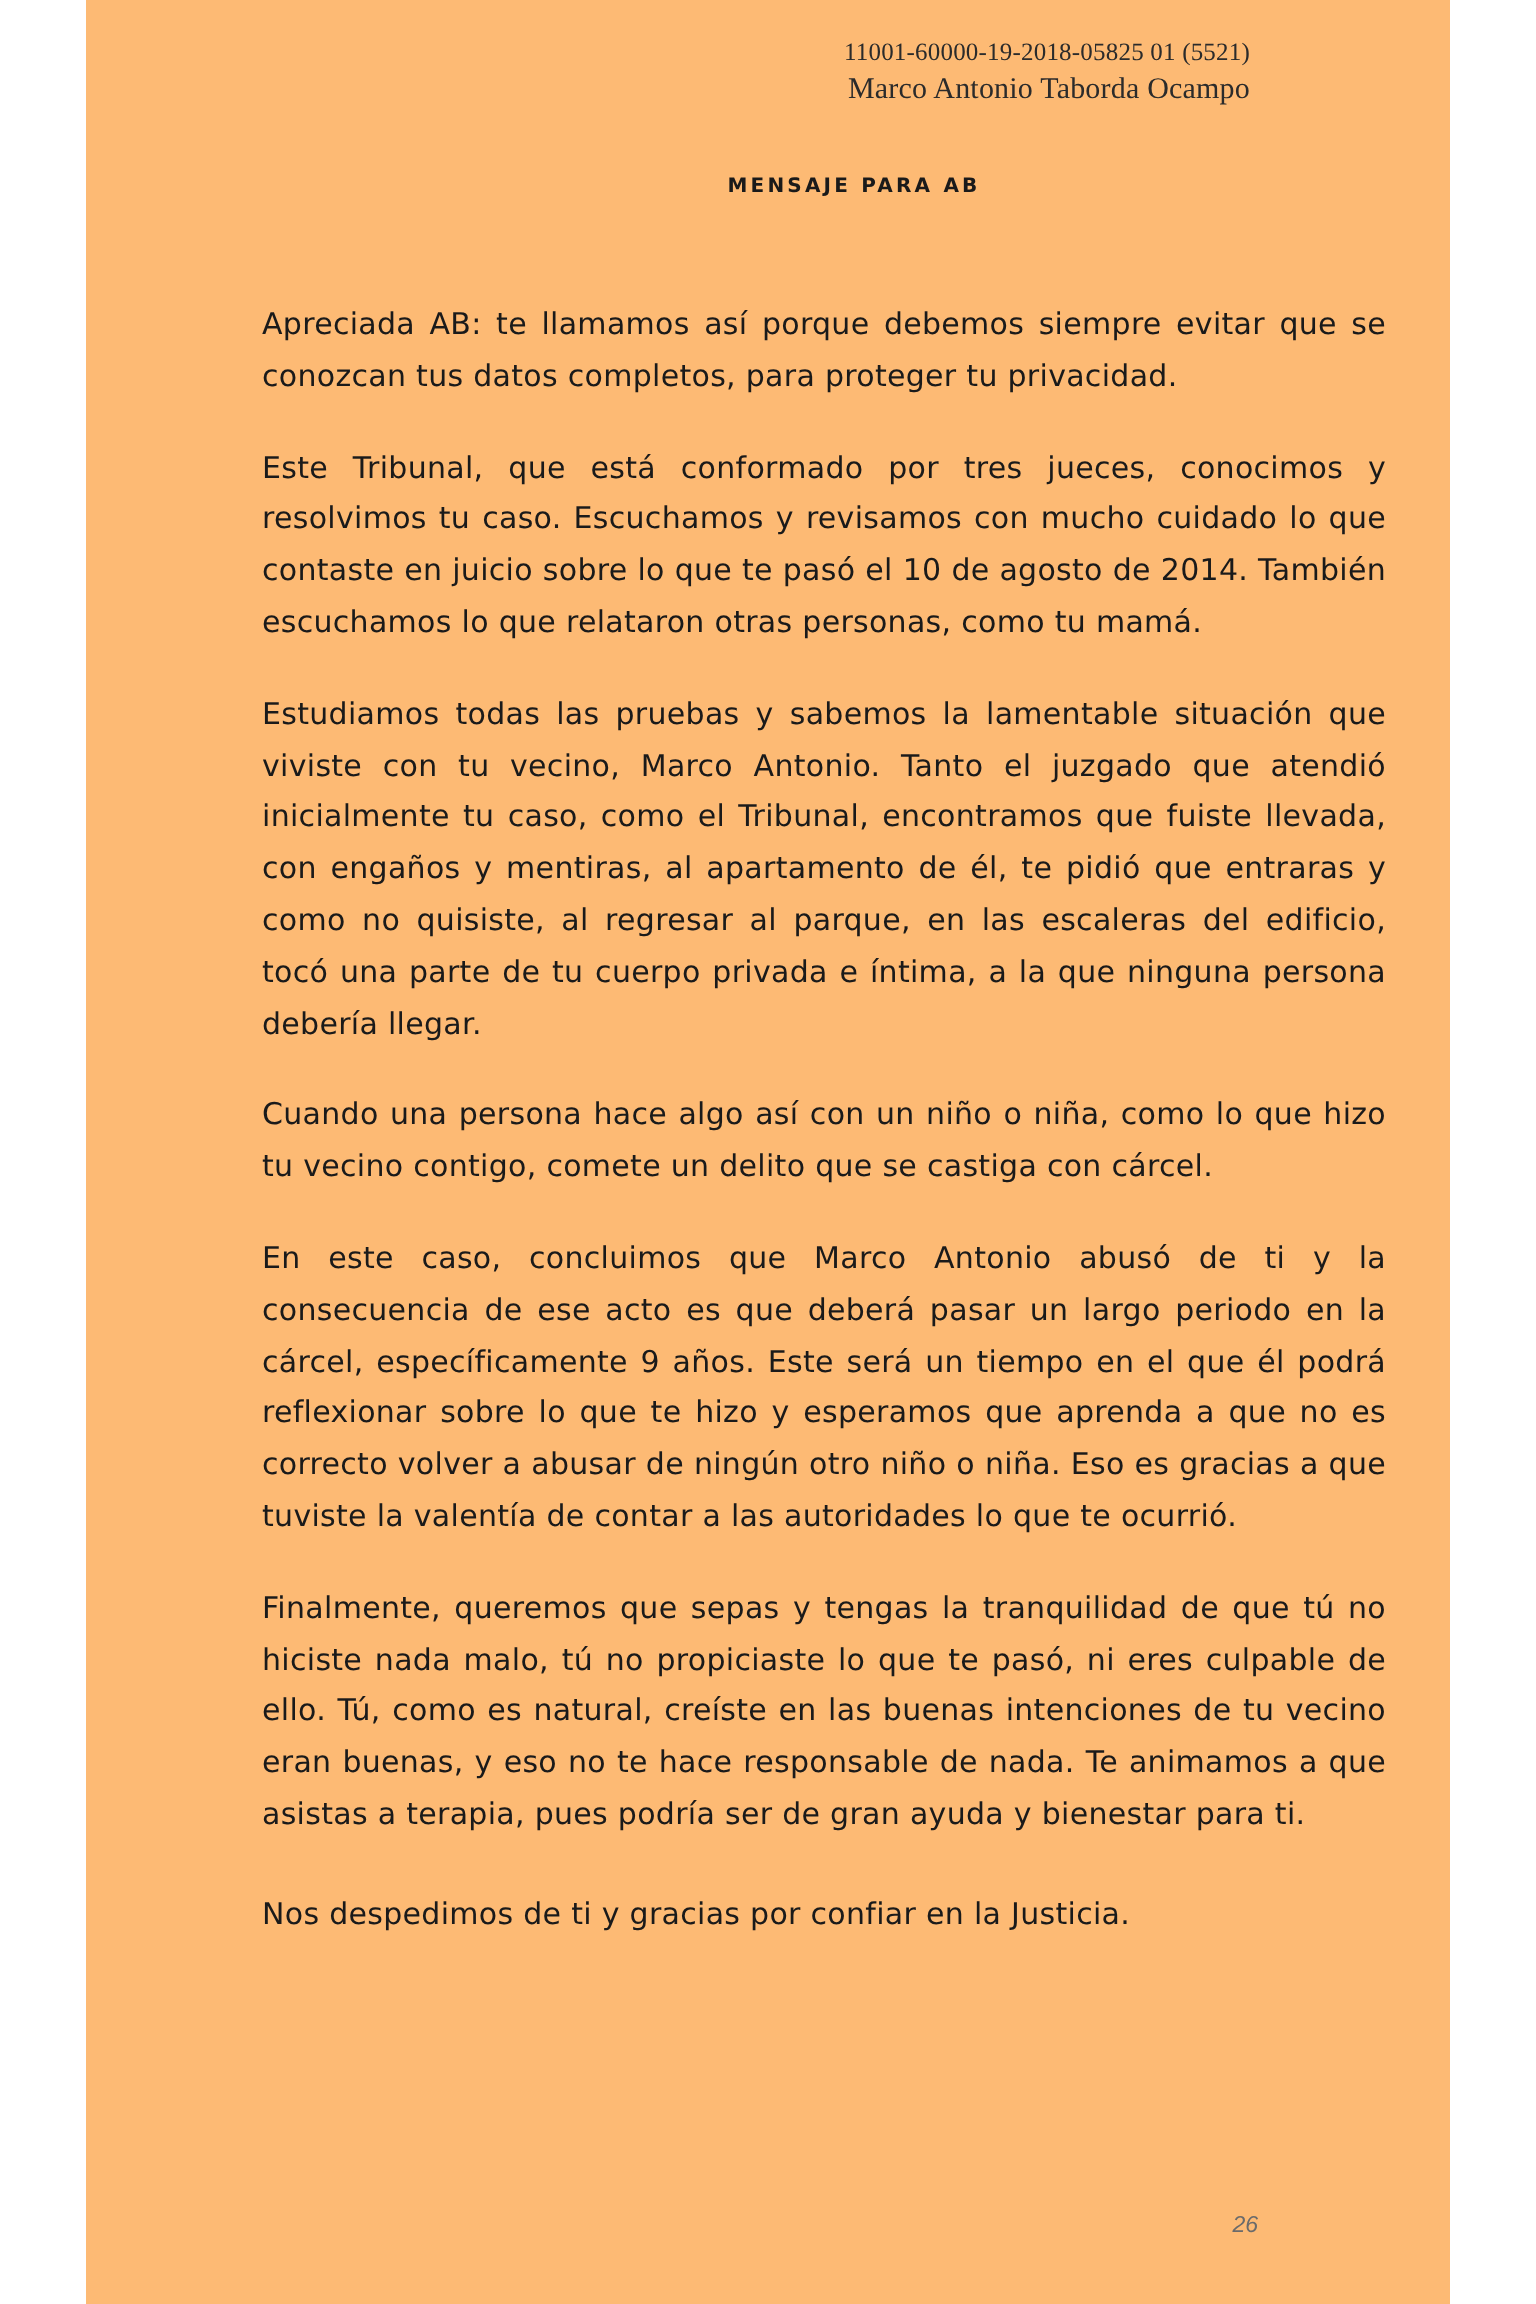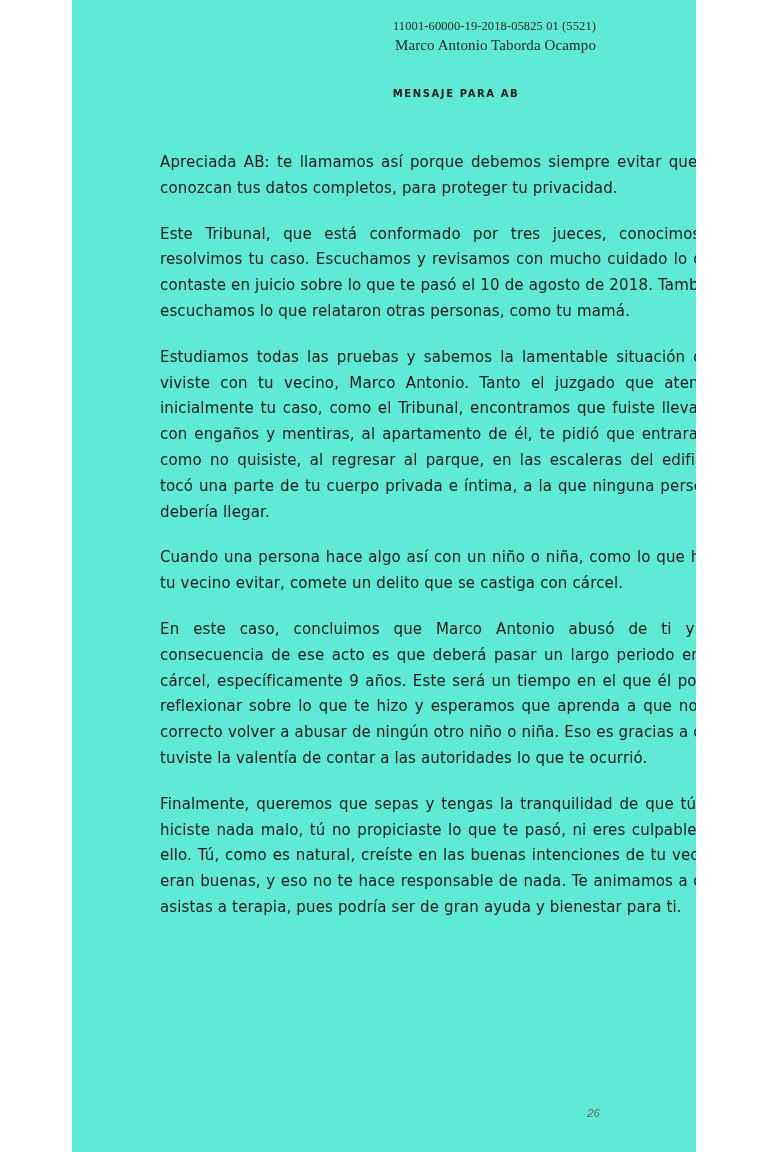--- a/index.html
+++ b/index.html
@@ -11,10 +11,10 @@
 
   .page {
     position: relative;
-    width: 624px;
+    width: 682px;
     height: 1152px;
     margin: 0 auto;
-    background: #5eead4;
+    background: #fdba74;
     overflow: hidden;
     box-sizing: border-box;
   }

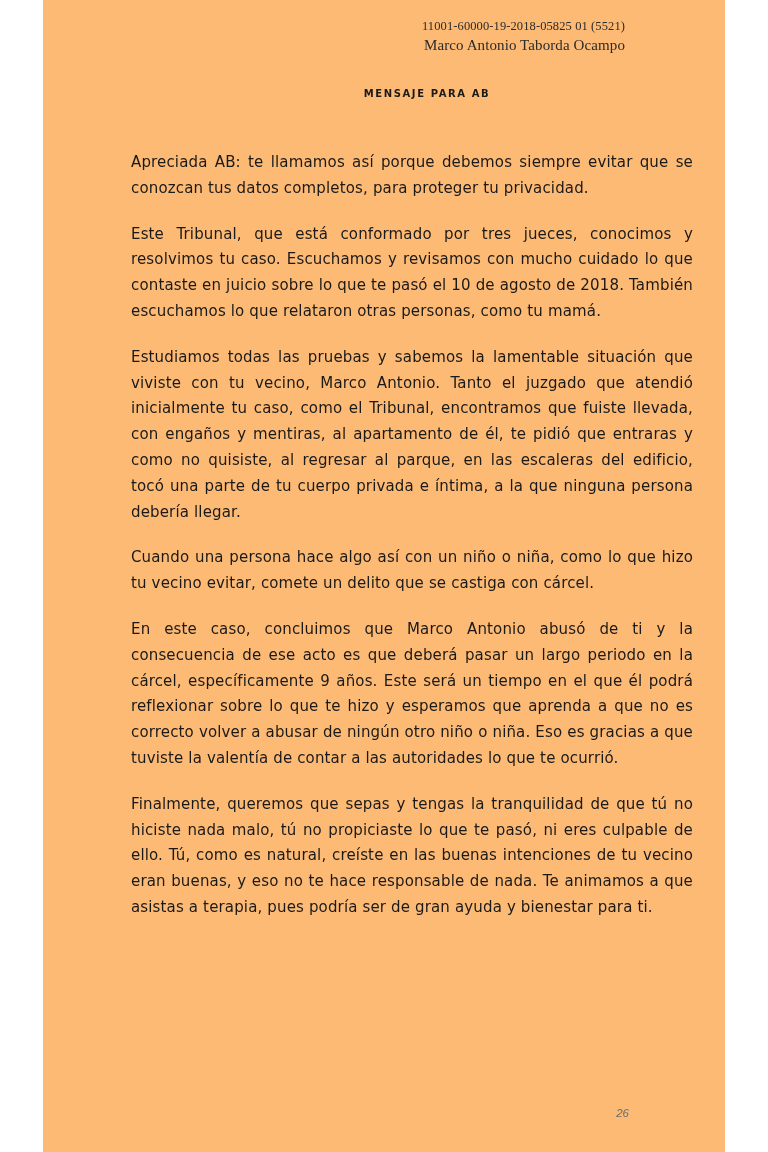--- a/index.html
+++ b/index.html
@@ -110,7 +110,7 @@
 
   <div class="doc-body">
     <p class="para">Apreciada AB: te llamamos así porque debemos siempre evitar que se conozcan tus datos completos, para proteger tu privacidad.</p>
-    <p class="para">Este Tribunal, que está conformado por tres jueces, conocimos y resolvimos tu caso. Escuchamos y revisamos con mucho cuidado lo que contaste en juicio sobre lo que te pasó el 10 de agosto de 2018. También escuchamos lo que relataron otras personas, como tu mamá.</p>
+    <p class="para">Este Tribunal, que está conformado por tres jueces, conocimos y resolvimos tu caso. Escuchamos y revisamos con mucho cuidado lo que contaste en juicio sobre lo que te pasó el 10 de agosto de 2014. También escuchamos lo que relataron otras personas, como tu mamá.</p>
     <p class="para">Estudiamos todas las pruebas y sabemos la lamentable situación que viviste con tu vecino, Marco Antonio. Tanto el juzgado que atendió inicialmente tu caso, como el Tribunal, encontramos que fuiste llevada, con engaños y mentiras, al apartamento de él, te pidió que entraras y como no quisiste, al regresar al parque, en las escaleras del edificio, tocó una parte de tu cuerpo privada e íntima, a la que ninguna persona debería llegar.</p>
     <p class="para">Cuando una persona hace algo así con un niño o niña, como lo que hizo tu vecino evitar, comete un delito que se castiga con cárcel.</p>
     <p class="para">En este caso, concluimos que Marco Antonio abusó de ti y la consecuencia de ese acto es que deberá pasar un largo periodo en la cárcel, específicamente 9 años. Este será un tiempo en el que él podrá reflexionar sobre lo que te hizo y esperamos que aprenda a que no es correcto volver a abusar de ningún otro niño o niña. Eso es gracias a que tuviste la valentía de contar a las autoridades lo que te ocurrió.</p>

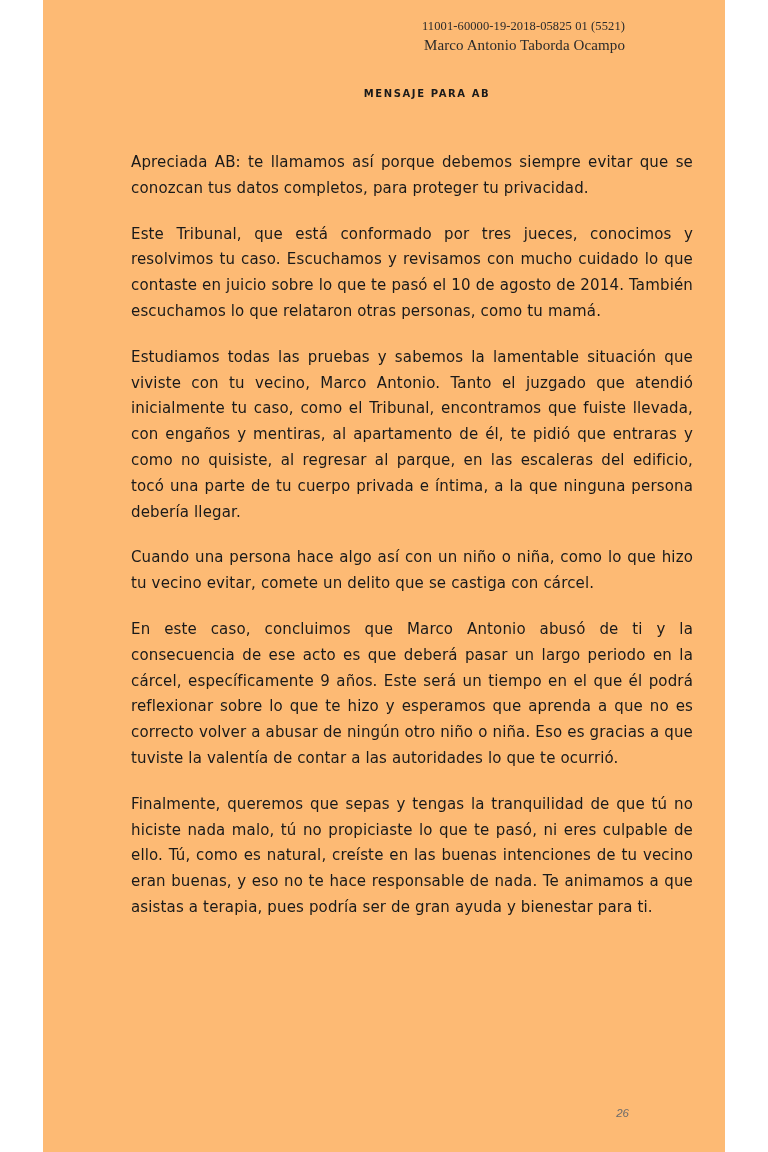--- a/index.html
+++ b/index.html
@@ -112,7 +112,7 @@
     <p class="para">Apreciada AB: te llamamos así porque debemos siempre evitar que se conozcan tus datos completos, para proteger tu privacidad.</p>
     <p class="para">Este Tribunal, que está conformado por tres jueces, conocimos y resolvimos tu caso. Escuchamos y revisamos con mucho cuidado lo que contaste en juicio sobre lo que te pasó el 10 de agosto de 2014. También escuchamos lo que relataron otras personas, como tu mamá.</p>
     <p class="para">Estudiamos todas las pruebas y sabemos la lamentable situación que viviste con tu vecino, Marco Antonio. Tanto el juzgado que atendió inicialmente tu caso, como el Tribunal, encontramos que fuiste llevada, con engaños y mentiras, al apartamento de él, te pidió que entraras y como no quisiste, al regresar al parque, en las escaleras del edificio, tocó una parte de tu cuerpo privada e íntima, a la que ninguna persona debería llegar.</p>
-    <p class="para">Cuando una persona hace algo así con un niño o niña, como lo que hizo tu vecino evitar, comete un delito que se castiga con cárcel.</p>
+    <p class="para">Cuando una persona hace algo así con un niño o niña, como lo que hizo tu vecino contigo, comete un delito que se castiga con cárcel.</p>
     <p class="para">En este caso, concluimos que Marco Antonio abusó de ti y la consecuencia de ese acto es que deberá pasar un largo periodo en la cárcel, específicamente 9 años. Este será un tiempo en el que él podrá reflexionar sobre lo que te hizo y esperamos que aprenda a que no es correcto volver a abusar de ningún otro niño o niña. Eso es gracias a que tuviste la valentía de contar a las autoridades lo que te ocurrió.</p>
     <p class="para gap-lg">Finalmente, queremos que sepas y tengas la tranquilidad de que tú no hiciste nada malo, tú no propiciaste lo que te pasó, ni eres culpable de ello. Tú, como es natural, creíste en las buenas intenciones de tu vecino eran buenas, y eso no te hace responsable de nada. Te animamos a que asistas a terapia, pues podría ser de gran ayuda y bienestar para ti.</p>
   </div>

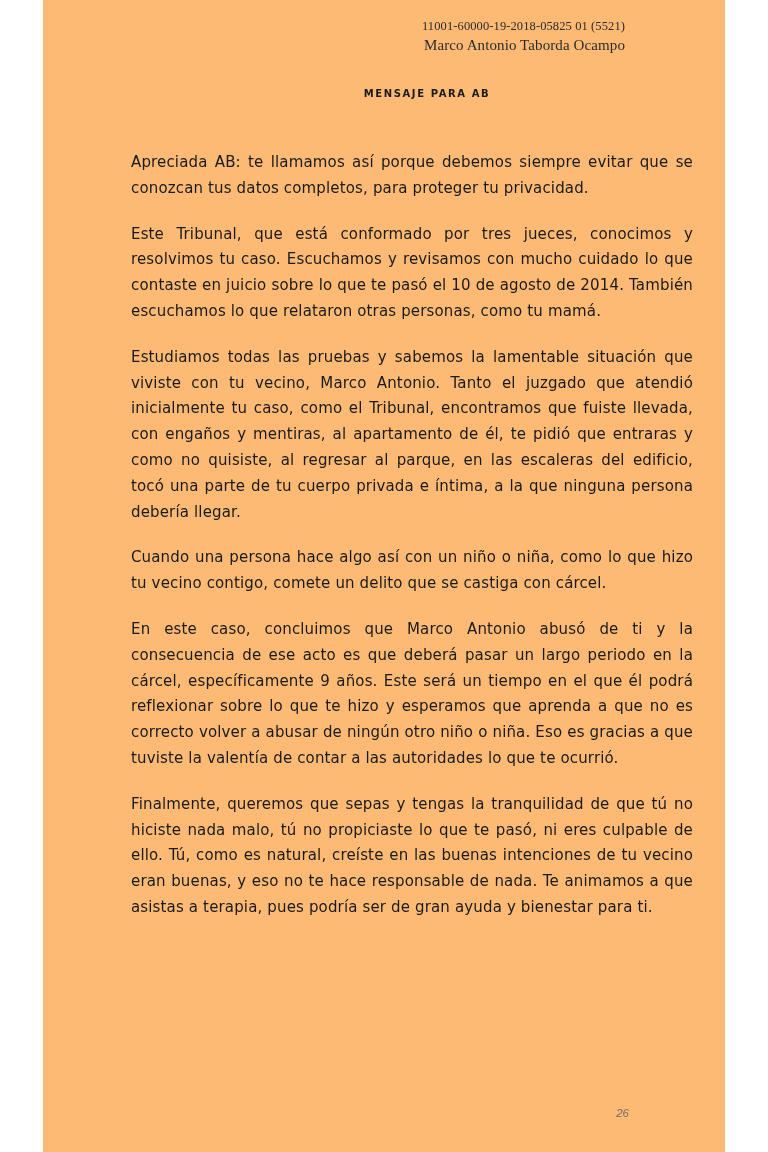--- a/index.html
+++ b/index.html
@@ -115,6 +115,7 @@
     <p class="para">Cuando una persona hace algo así con un niño o niña, como lo que hizo tu vecino contigo, comete un delito que se castiga con cárcel.</p>
     <p class="para">En este caso, concluimos que Marco Antonio abusó de ti y la consecuencia de ese acto es que deberá pasar un largo periodo en la cárcel, específicamente 9 años. Este será un tiempo en el que él podrá reflexionar sobre lo que te hizo y esperamos que aprenda a que no es correcto volver a abusar de ningún otro niño o niña. Eso es gracias a que tuviste la valentía de contar a las autoridades lo que te ocurrió.</p>
     <p class="para gap-lg">Finalmente, queremos que sepas y tengas la tranquilidad de que tú no hiciste nada malo, tú no propiciaste lo que te pasó, ni eres culpable de ello. Tú, como es natural, creíste en las buenas intenciones de tu vecino eran buenas, y eso no te hace responsable de nada. Te animamos a que asistas a terapia, pues podría ser de gran ayuda y bienestar para ti.</p>
+    <p class="para gap-lg">Nos despedimos de ti y gracias por confiar en la Justicia.</p>
   </div>
 
   <div class="page-number">26</div>

